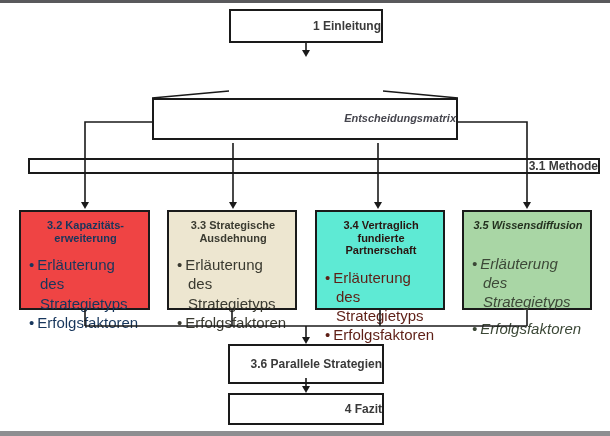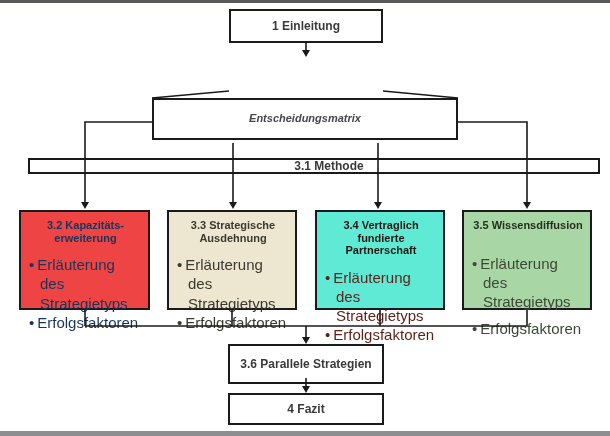--- a/index.html
+++ b/index.html
@@ -18,7 +18,7 @@
   .node{
     position:absolute;z-index:1;box-sizing:border-box;
     border:2px solid #1a1a1a;background:#ffffff;color:#3a3a3a;
-    display:flex;flex-direction:column;align-items:center;justify-content:center;
+    display:flex;flex-direction:column;align-items:flex-end;justify-content:center;
     text-align:center;font-weight:bold;font-size:12px;line-height:1.25;
   }
   .n1{left:229px;top:9px;width:154px;height:34px;}

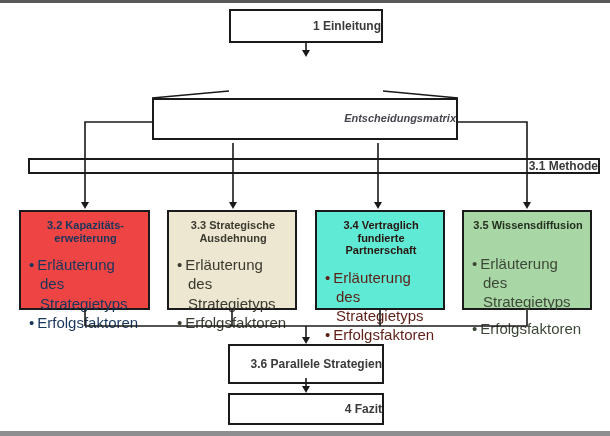--- a/index.html
+++ b/index.html
@@ -41,7 +41,7 @@
   .s1{left:167px;width:130px;background:#ede6d0;color:#3a3a30;}
   .s2{left:315px;width:130px;background:#5eead4;color:#5e1f16;}
   .s2 .title{color:#2a1511;}
-  .s3{left:462px;width:130px;background:#a9d6a5;color:#3c4837;}
+  .s3{left:462px;width:130px;background:#a9d6a5;color:#3c4837;font-style:italic;}
   .s3 .title{color:#23301f;}
   .s3 ul{margin-top:22px;}
   .s3 li + li{margin-top:8px;}

